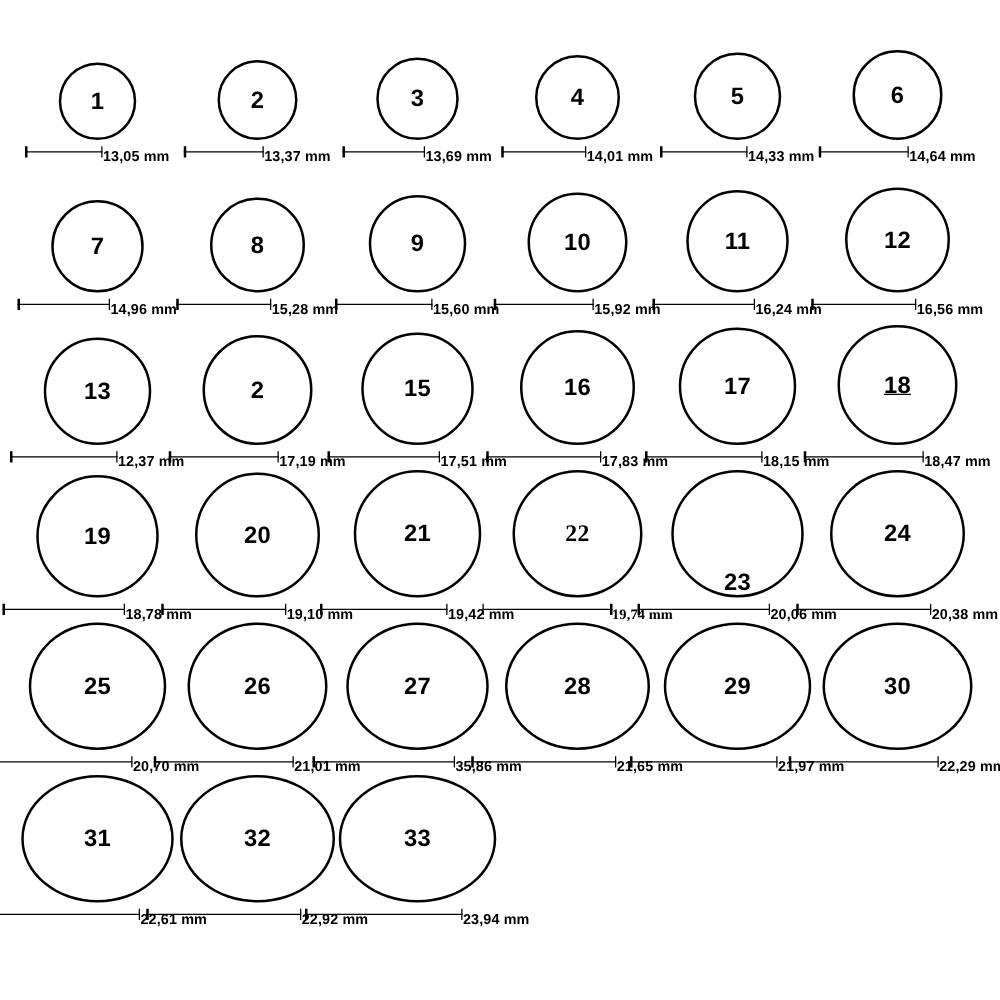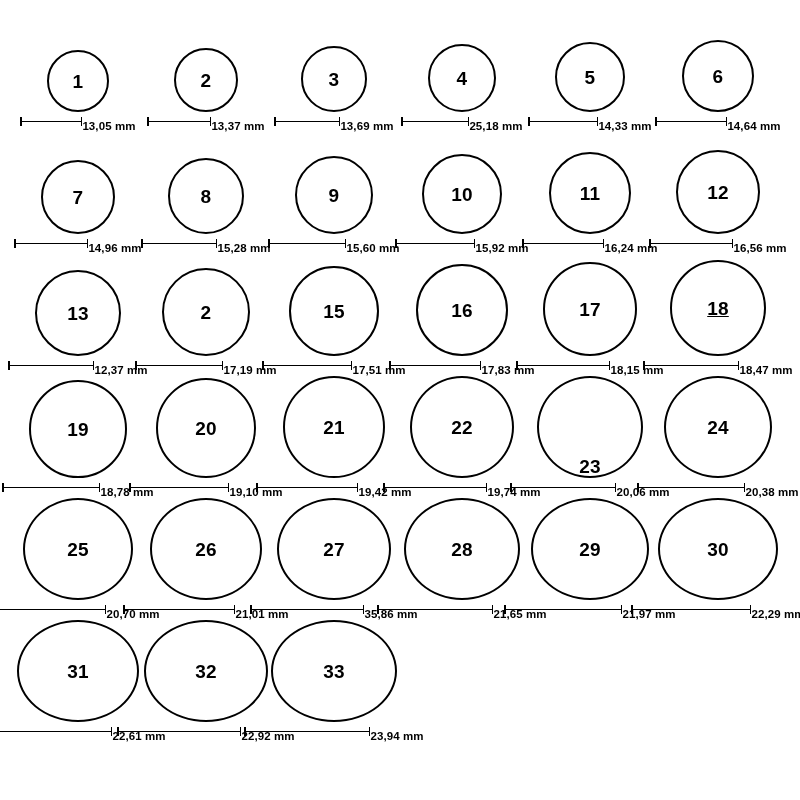--- a/index.html
+++ b/index.html
@@ -146,7 +146,7 @@
               <div class="cap left"></div>
               <div class="cap right"></div>
             </div>
-            <div class="measure-label">25,18 mm</div>
+            <div class="measure-label">14,01 mm</div>
           </div>
         </div>
         <div class="size-cell" style="width: 128px; height: 122px;">

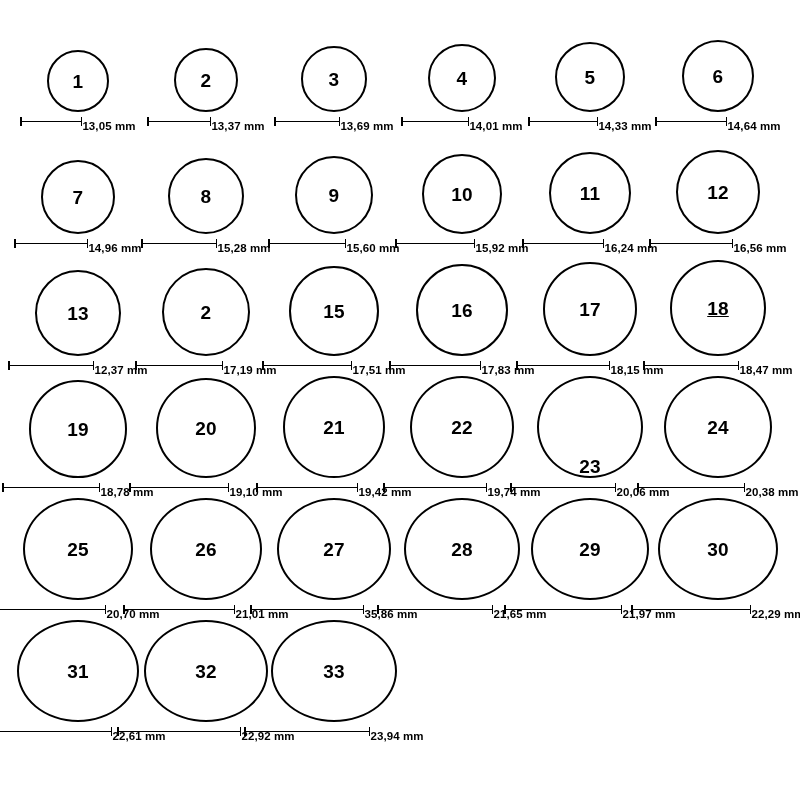--- a/index.html
+++ b/index.html
@@ -376,7 +376,7 @@
             <div class="measure-label">19,42 mm</div>
           </div>
         </div>
-        <div class="size-cell" style="width: 128px; height: 122px;">
+        <div class="size-cell" style="width: 128px; height: 122px; font-family: Liberation Serif, serif;">
           <div class="ring-circle" style="width: 104px; height: 104px;">
             <span class="ring-number">22</span>
           </div>

